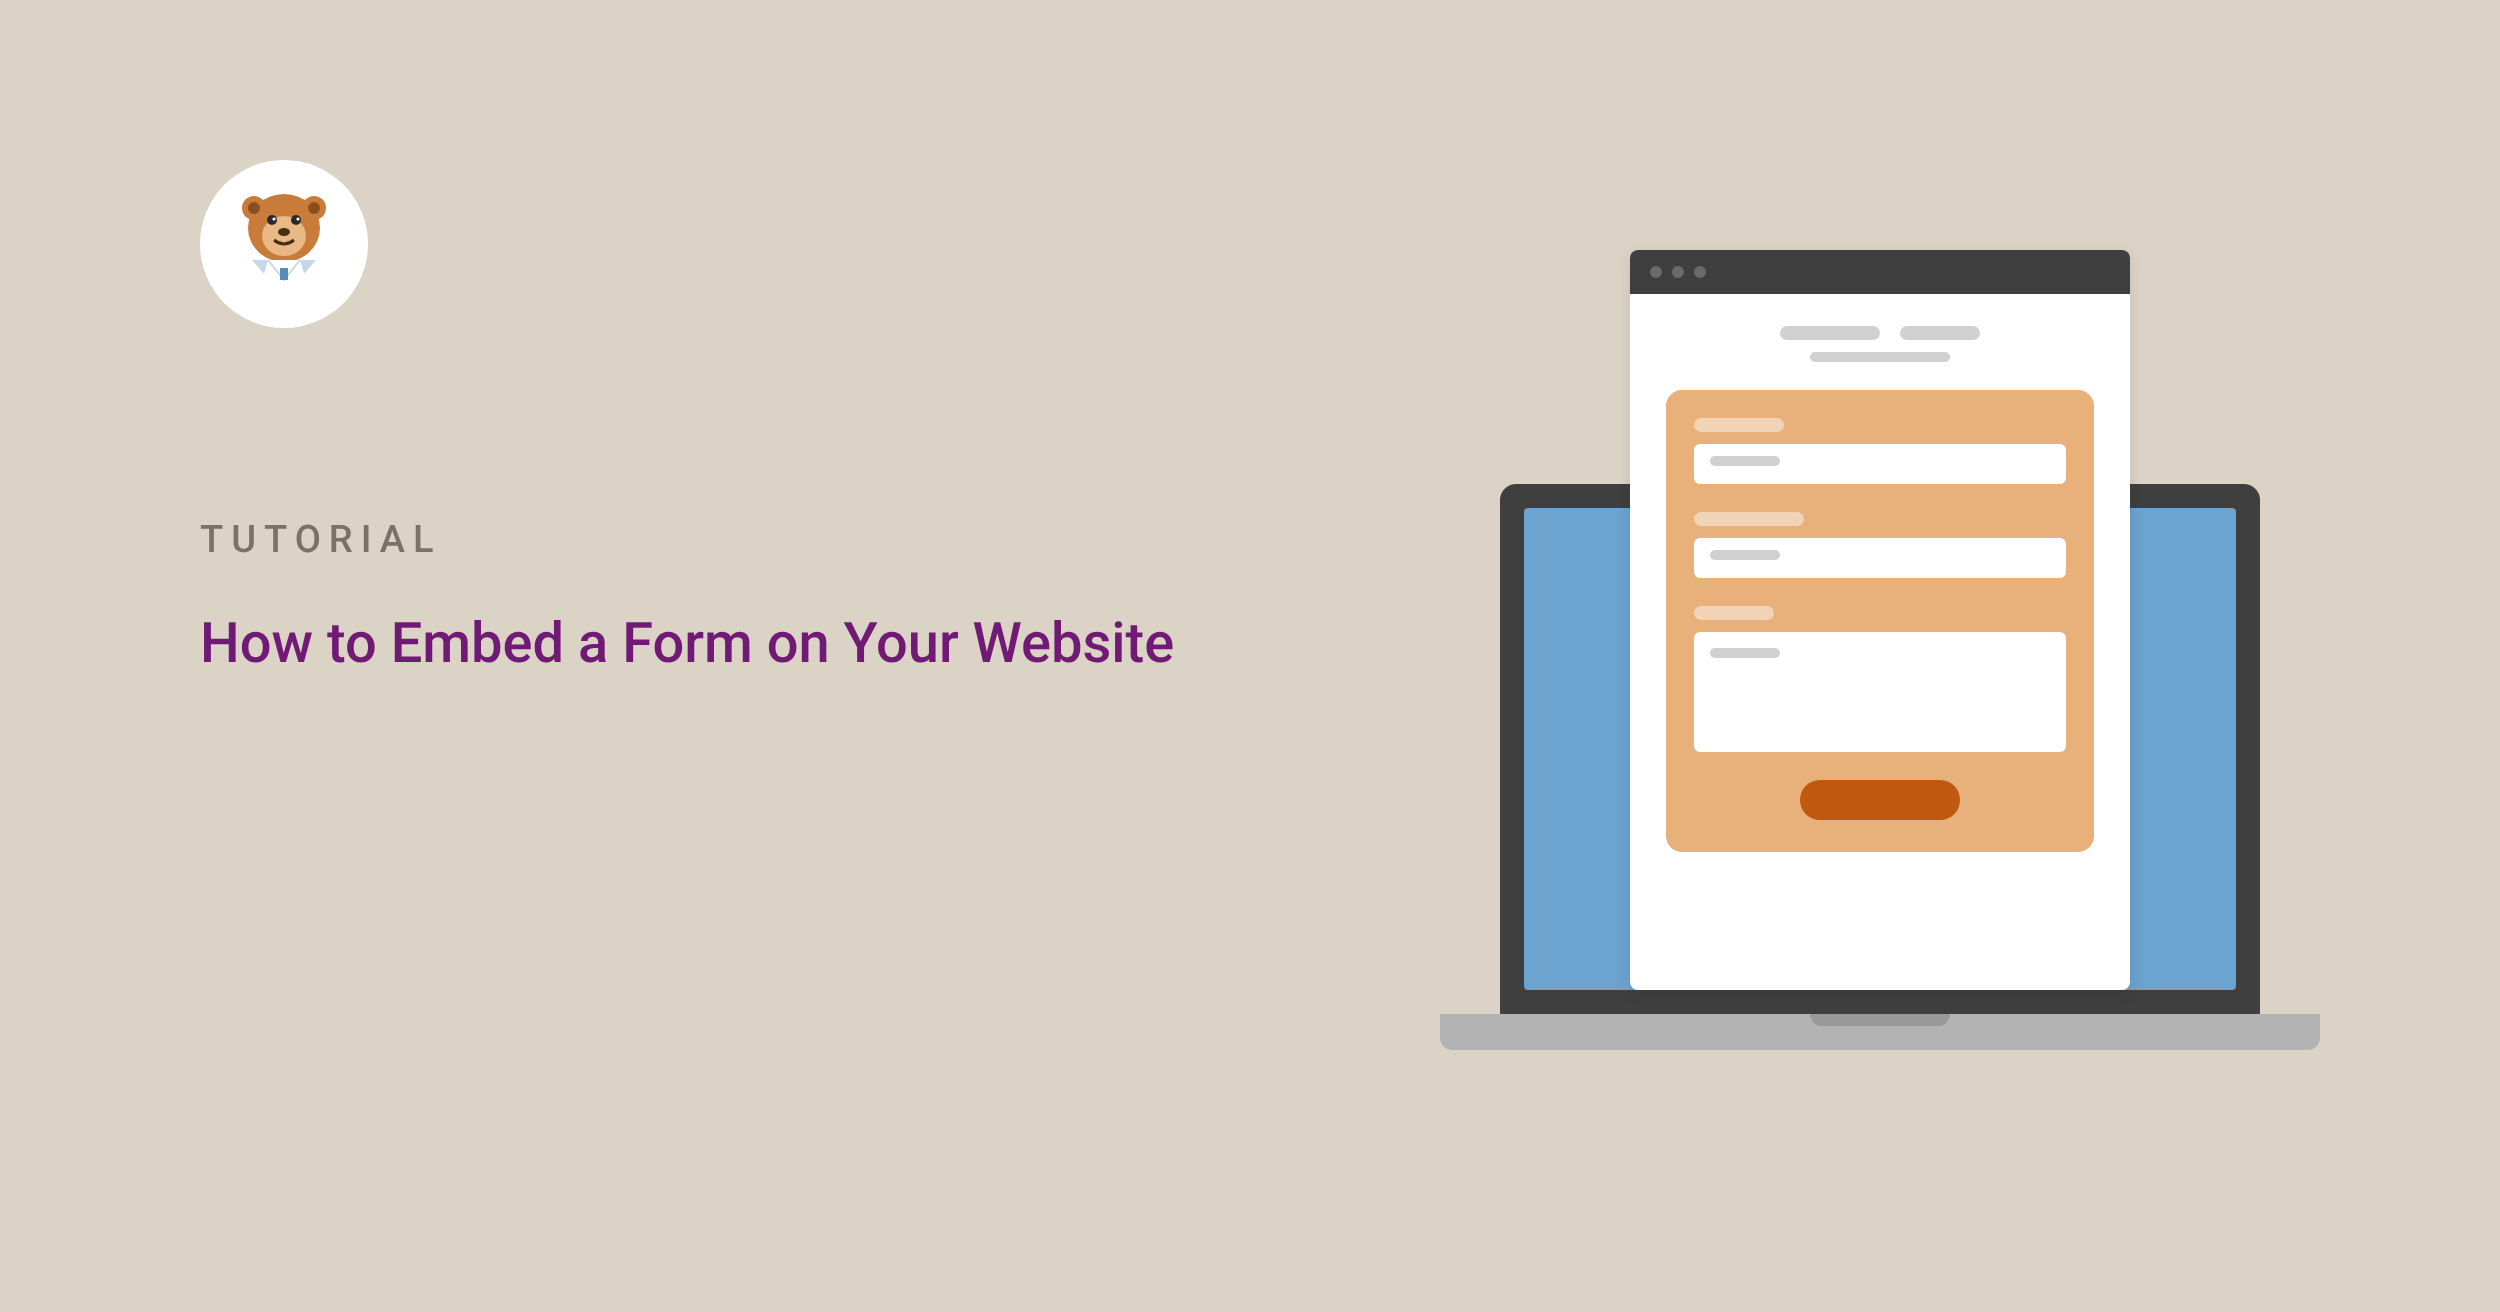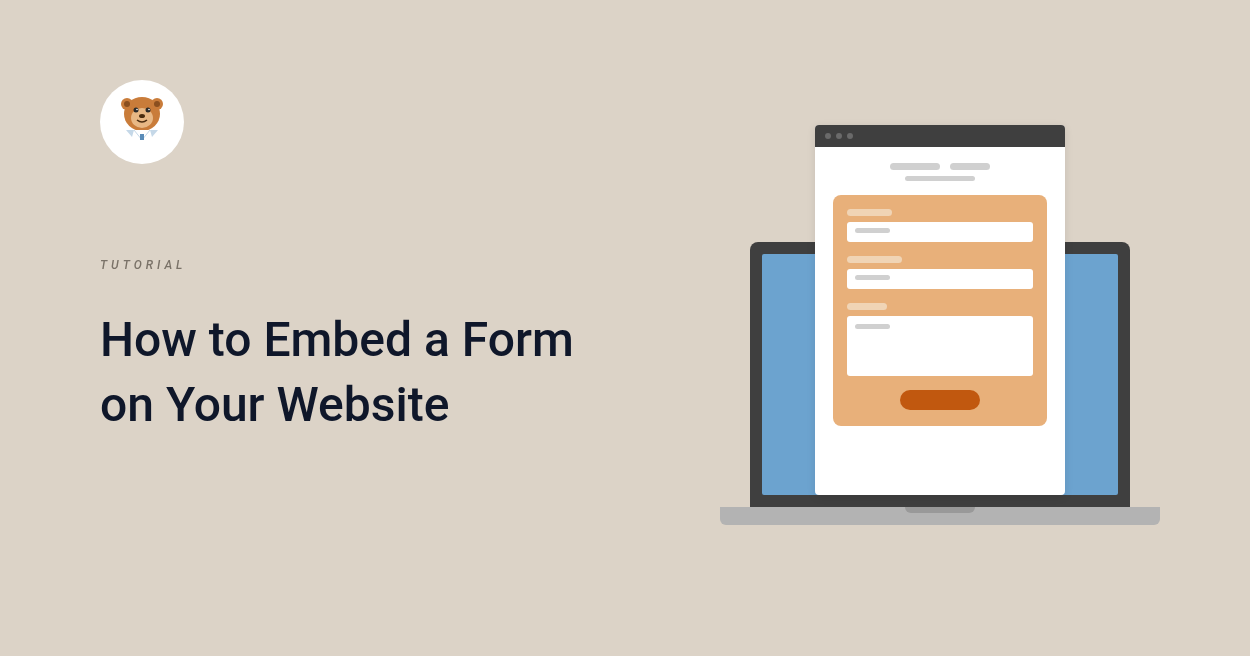--- a/index.html
+++ b/index.html
@@ -31,11 +31,10 @@
     }
     .category {
       color: #7a7268;
-      font-size: 12px;
+      font-size: 19px;
       font-weight: 500;
       letter-spacing: 4px;
-      margin-bottom: 36px;
-      font-style: italic;
+      margin-bottom: 22px;
     }
     .title {
       color: #0f172a;

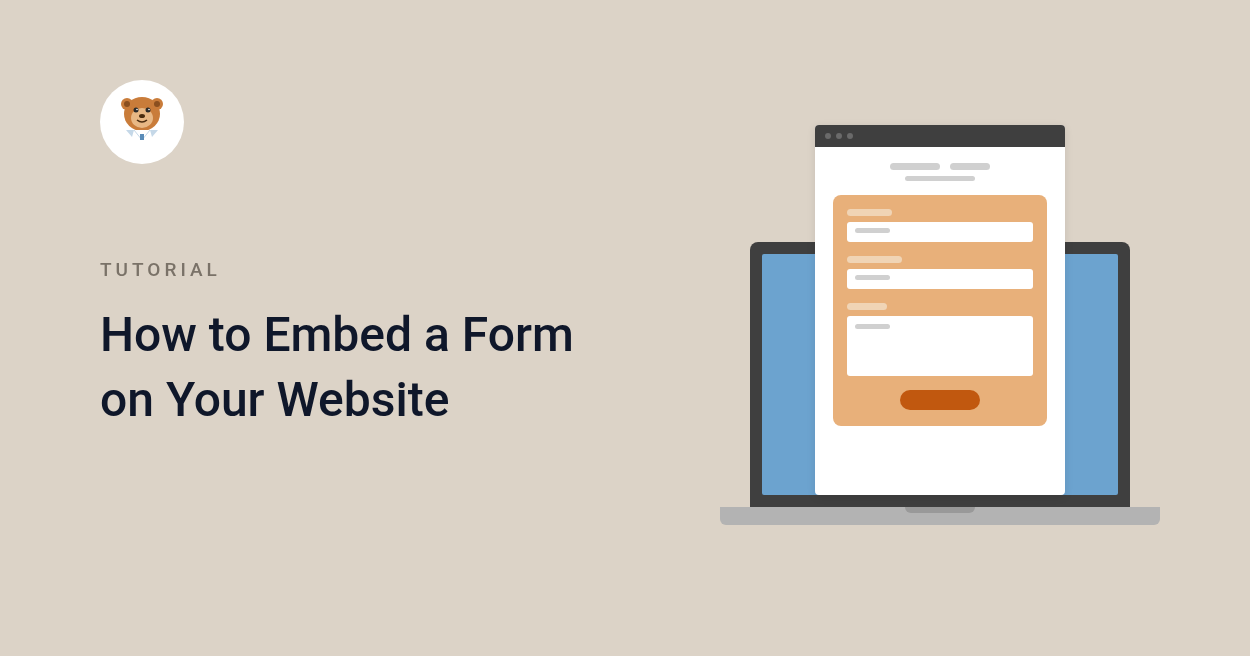--- a/index.html
+++ b/index.html
@@ -37,8 +37,8 @@
       margin-bottom: 22px;
     }
     .title {
-      color: #0f172a;
-      font-size: 48px;
+      color: #701a75;
+      font-size: 28px;
       font-weight: 500;
       line-height: 1.35;
     }

